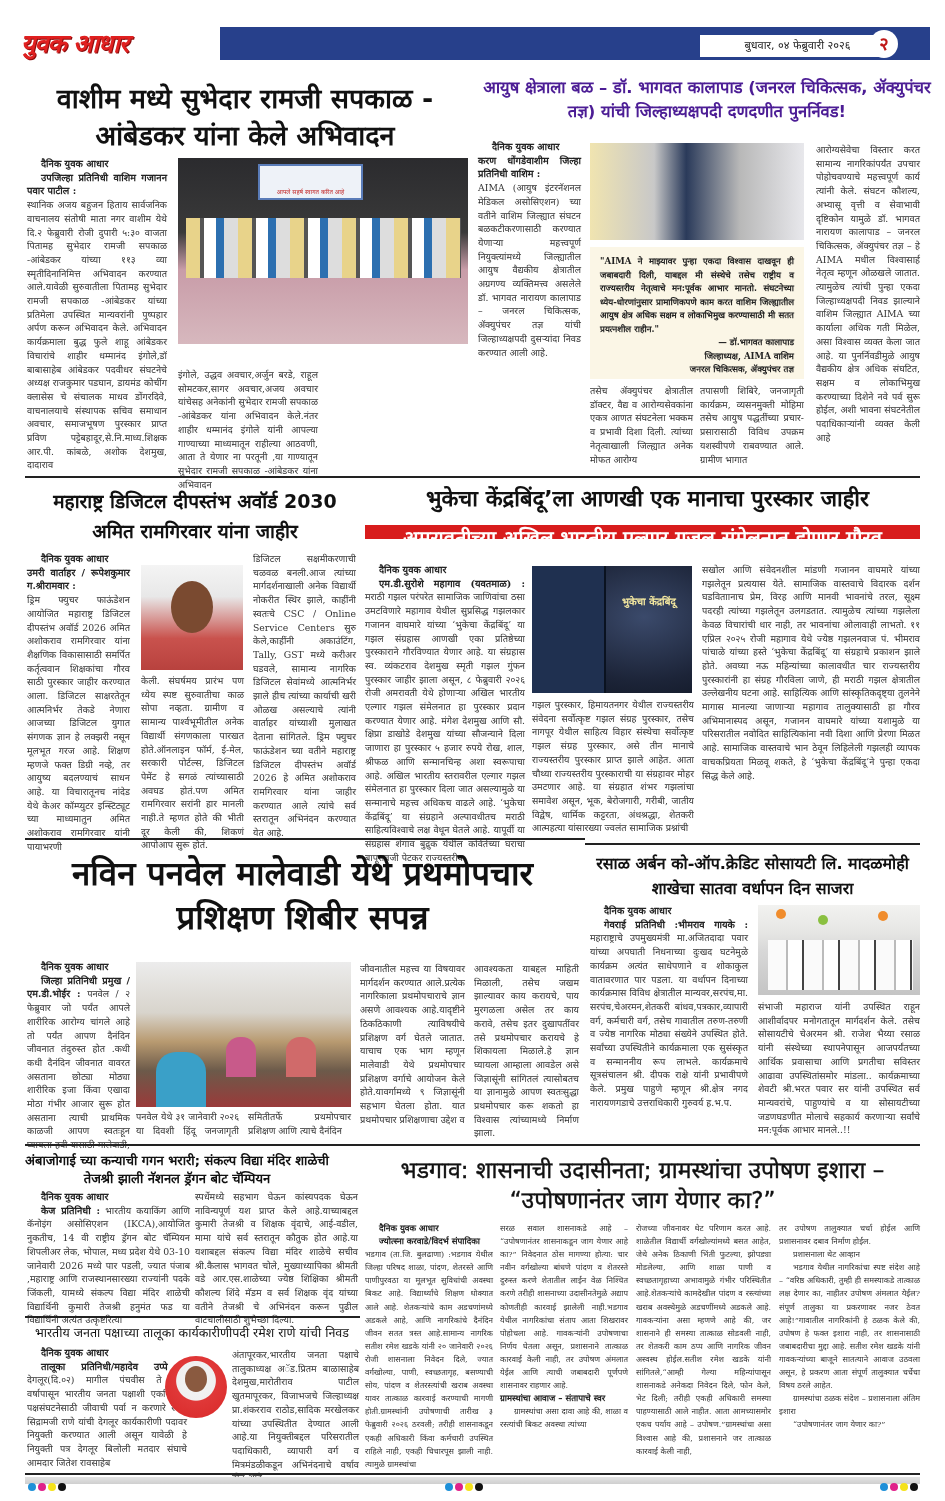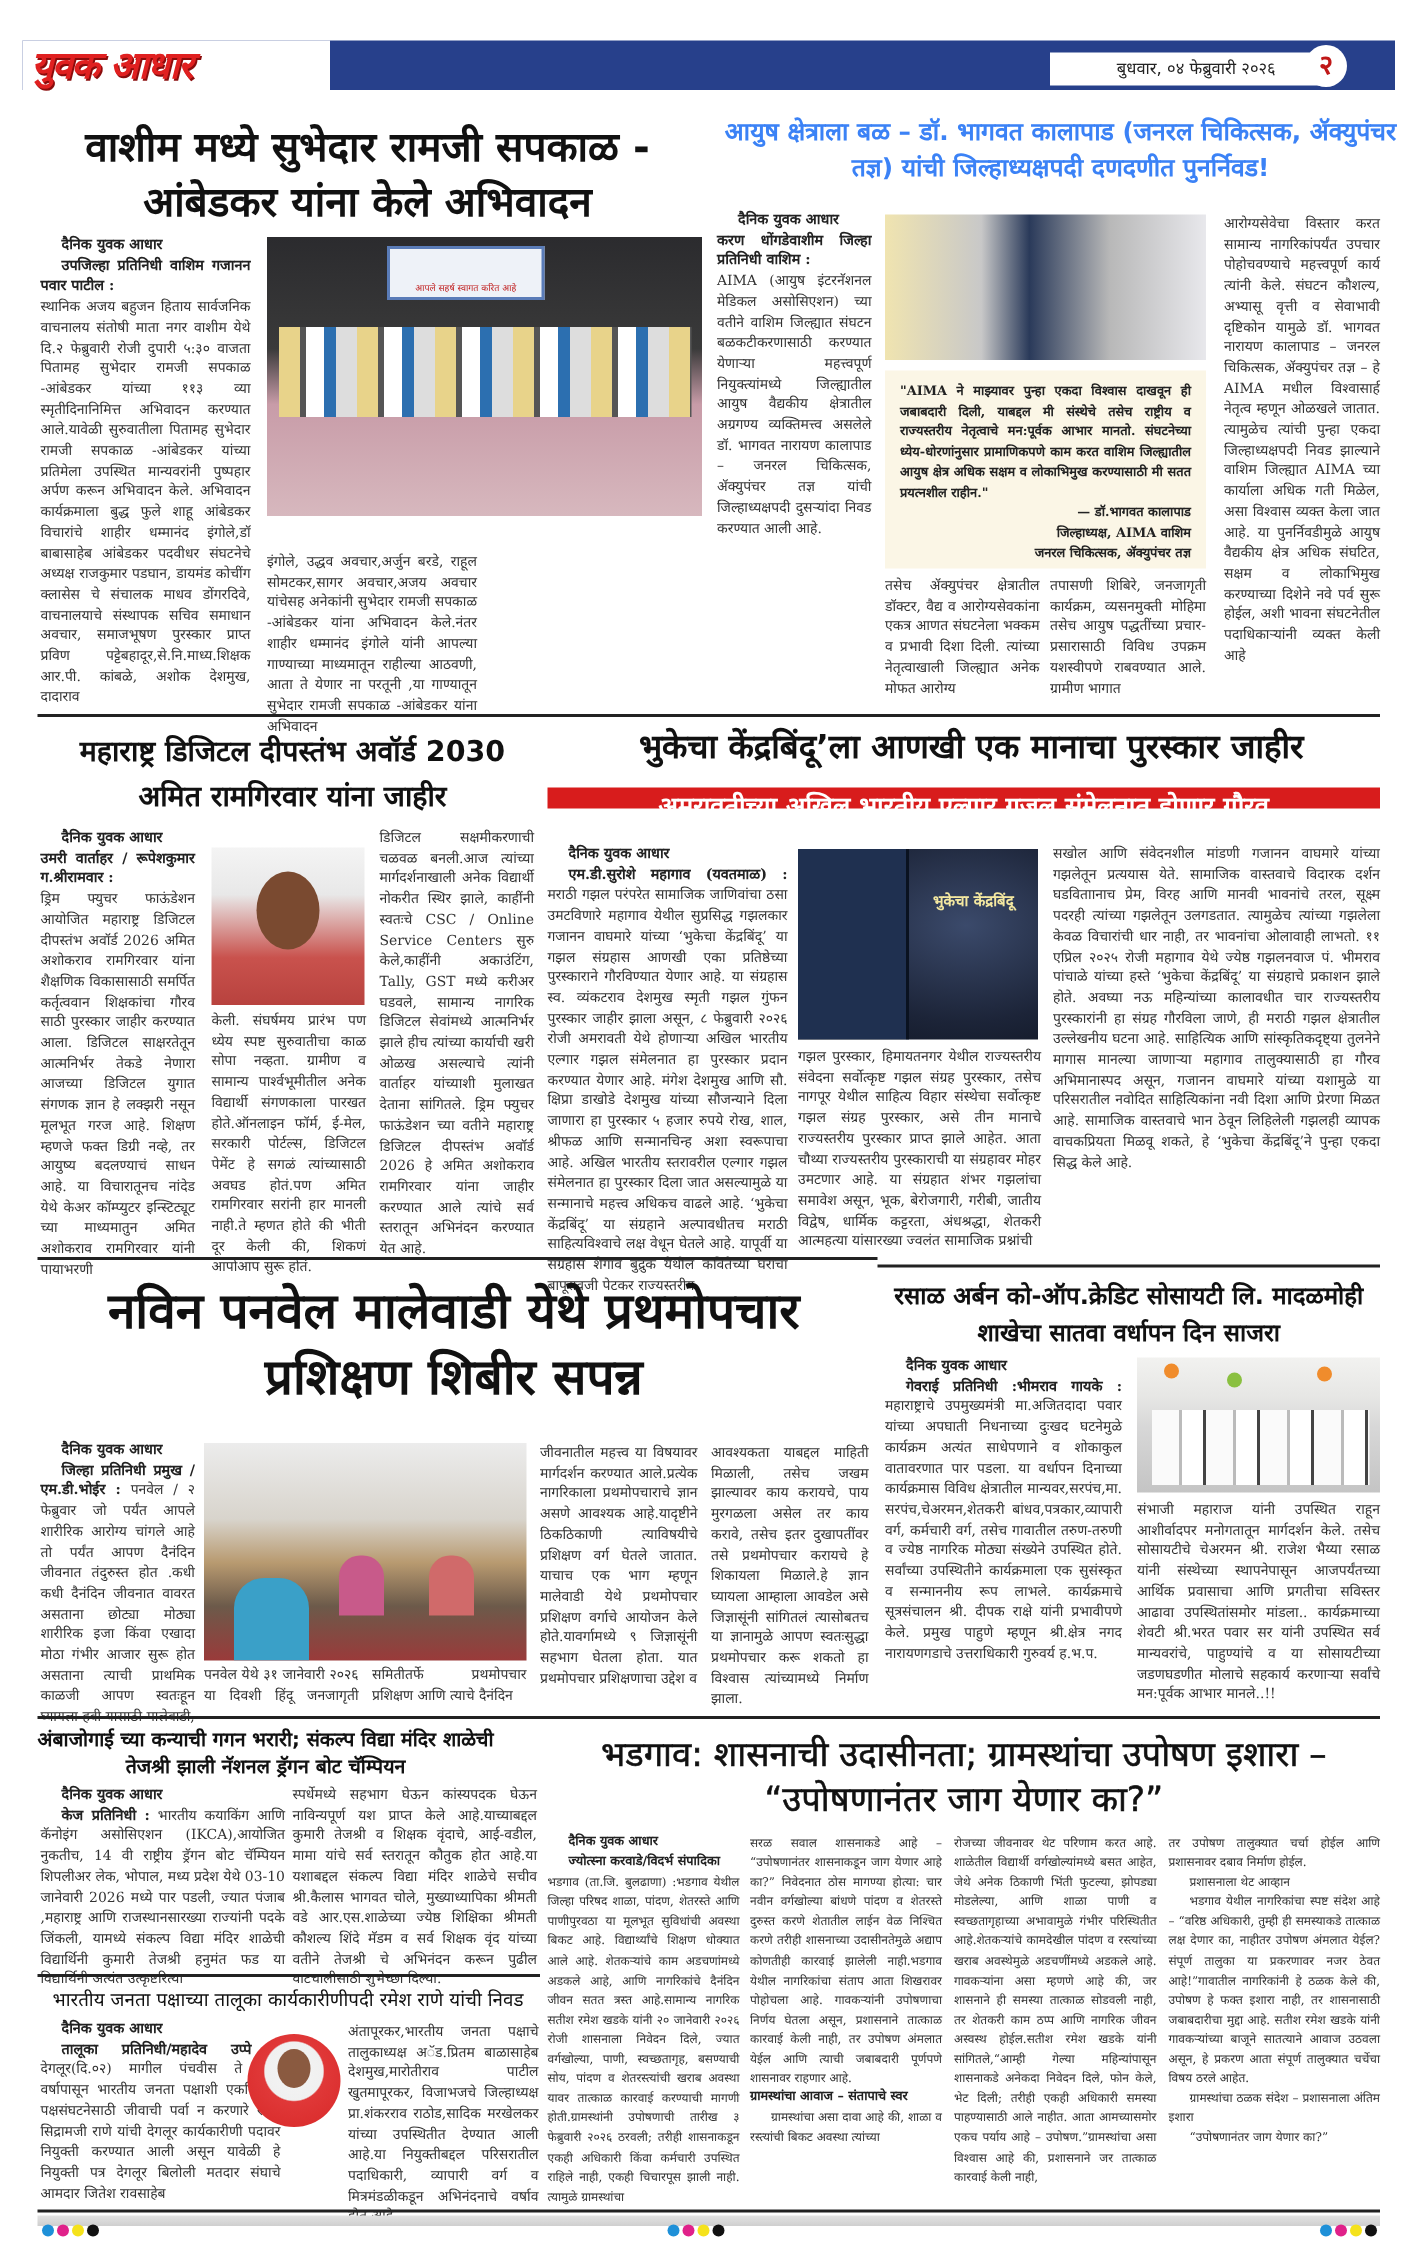--- a/index.html
+++ b/index.html
@@ -10,7 +10,7 @@
 .datebox{left:700px;top:35px;width:195px;height:22px;background:#fff;font-size:11px;line-height:22px;text-align:center;font-family:"DejaVu Sans",sans-serif;color:#222;border-radius:0 12px 12px 0}
 .pagenum{left:870px;top:30px;width:28px;height:28px;border-radius:50%;background:#fff;color:#c01818;font-size:18px;font-weight:bold;text-align:center;line-height:28px;font-family:"DejaVu Sans",sans-serif}
 .hl{font-family:"DejaVu Sans",sans-serif;font-weight:bold;color:#111;text-align:center;line-height:1.2}
-.hl-red{color:#3b82f6}
+.hl-red{color:#4c1d95}
 .body{font-size:9.3px;line-height:13.7px;text-align:justify;color:#333}
 .body p{text-indent:14px}
 .byline{font-weight:bold;font-size:9.6px;color:#222}

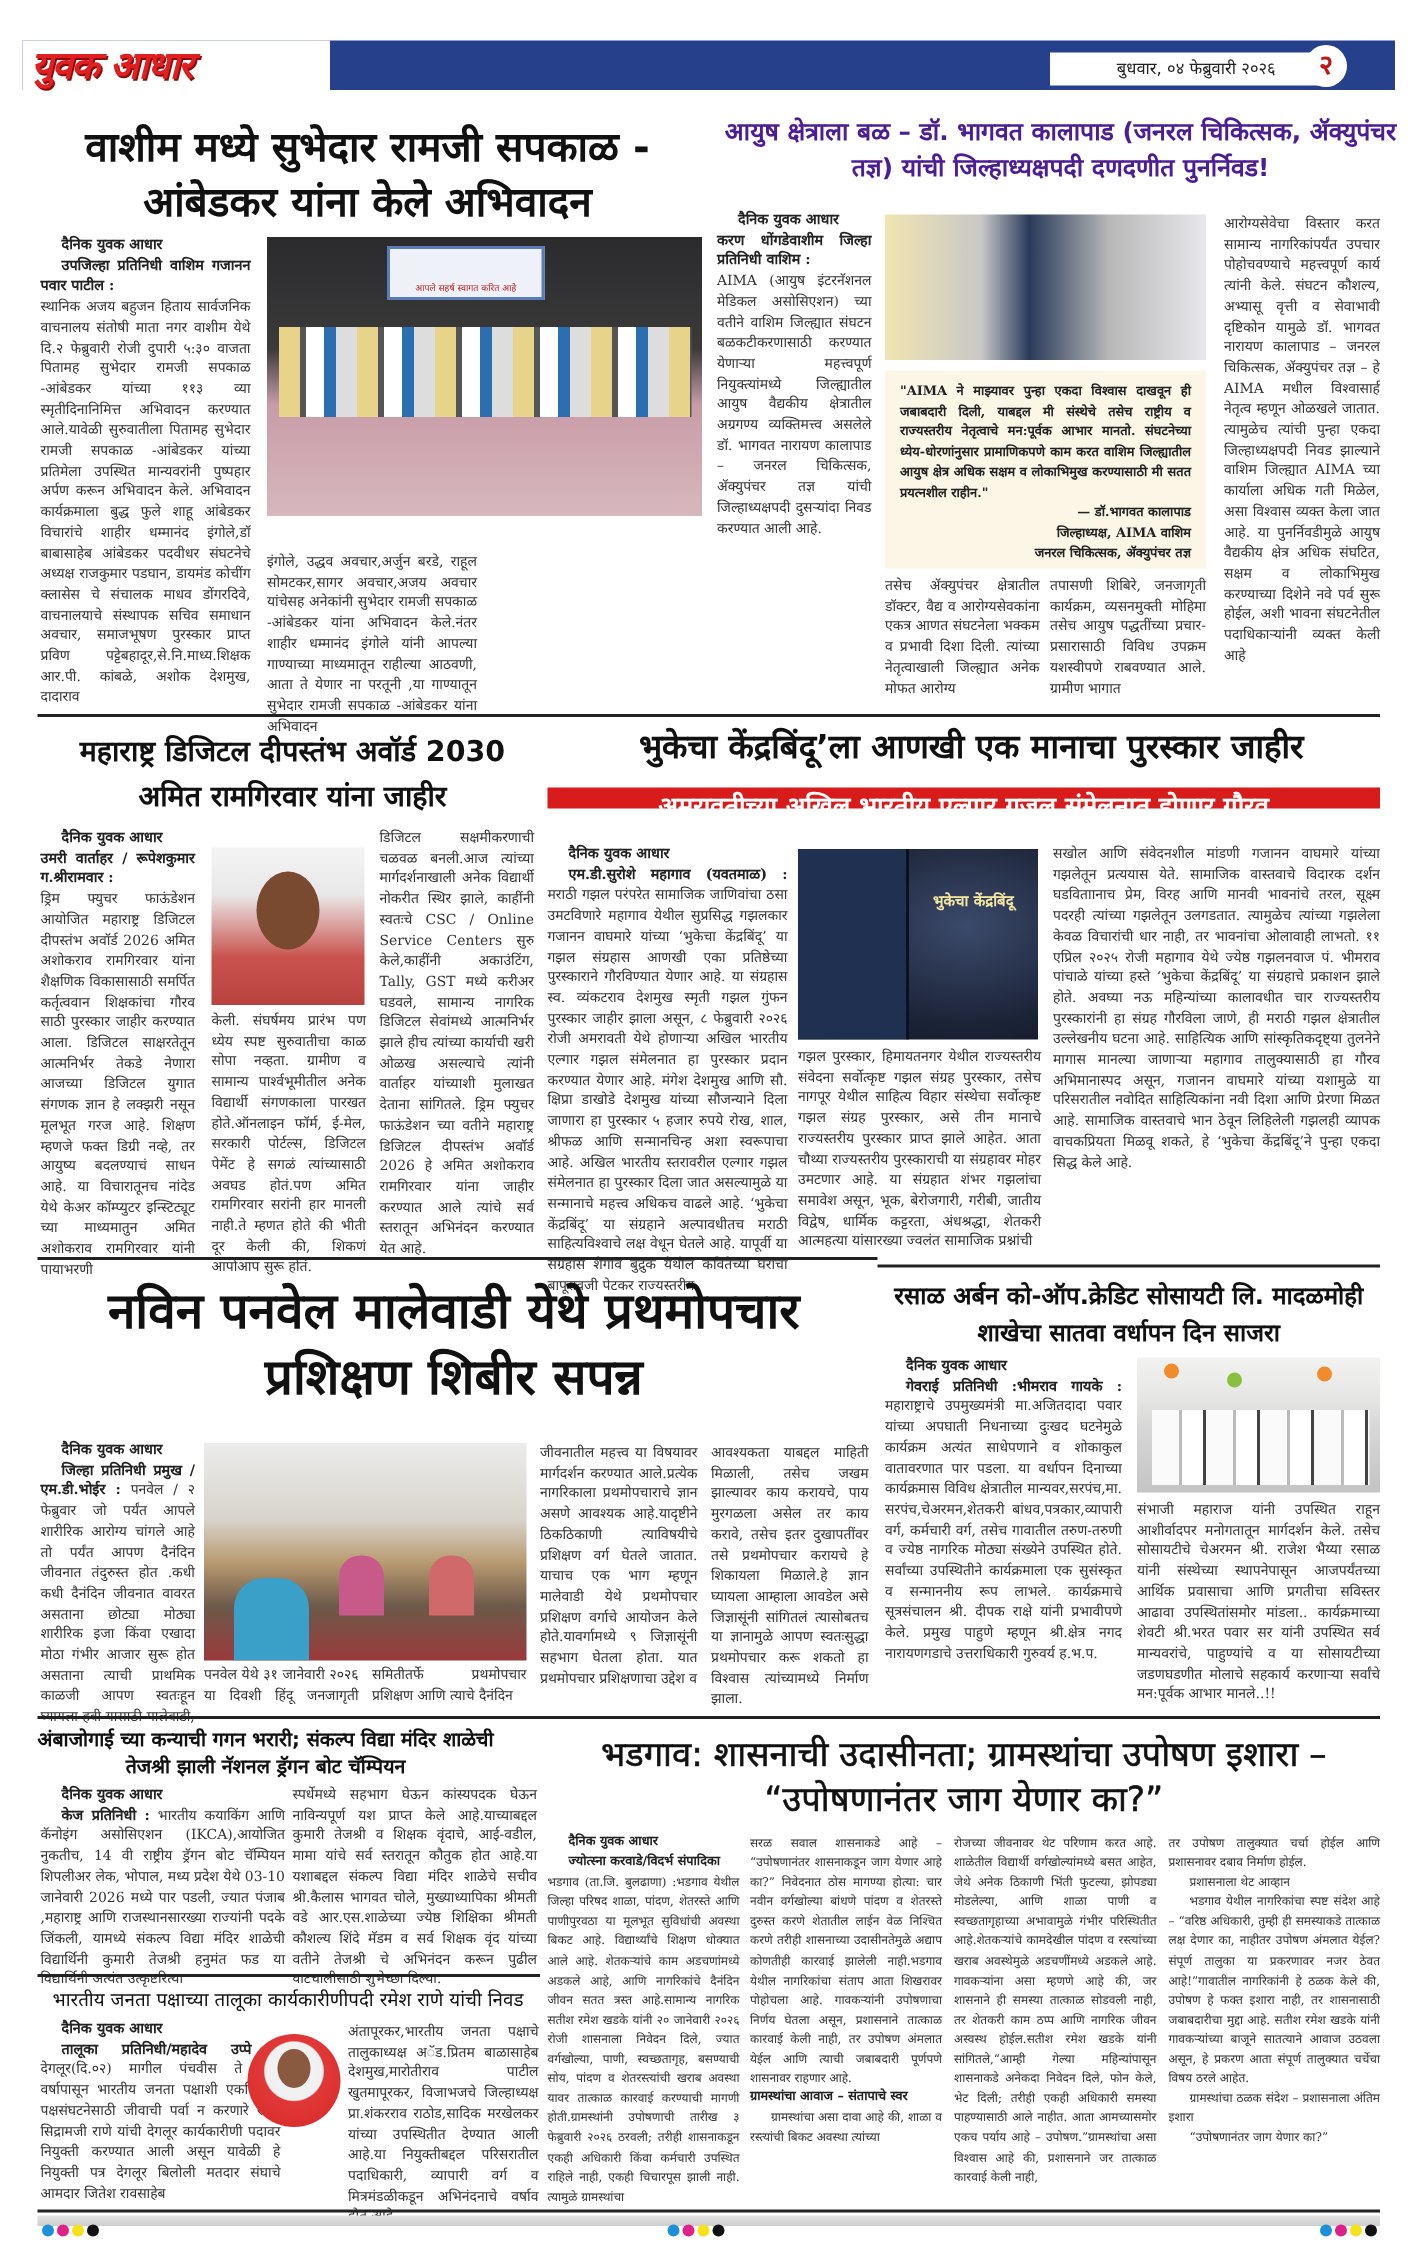--- a/index.html
+++ b/index.html
@@ -76,7 +76,7 @@
 <div class="abs body" style="left:253px;top:552px;width:103px">डिजिटल सक्षमीकरणाची चळवळ बनली.आज त्यांच्या मार्गदर्शनाखाली अनेक विद्यार्थी नोकरीत स्थिर झाले, काहींनी स्वतःचे CSC / Online Service Centers सुरु केले,काहींनी अकाउंटिंग, Tally, GST मध्ये करीअर घडवले, सामान्य नागरिक डिजिटल सेवांमध्ये आत्मनिर्भर झाले हीच त्यांच्या कार्याची खरी ओळख असल्याचे त्यांनी वार्ताहर यांच्याशी मुलाखत देताना सांगितले. ड्रिम फ्युचर फाऊंडेशन च्या वतीने महाराष्ट्र डिजिटल दीपस्तंभ अवॉर्ड 2026 हे अमित अशोकराव रामगिरवार यांना जाहीर करण्यात आले त्यांचे सर्व स्तरातून अभिनंदन करण्यात येत आहे.</div>
 
 <div class="abs hl" style="left:370px;top:483px;width:555px;font-size:22px;line-height:32px">भुकेचा केंद्रबिंदू’ला आणखी एक मानाचा पुरस्कार जाहीर</div>
-<div class="abs redbar" style="left:365px;top:525px;width:555px;height:14px;font-size:17px;line-height:27px">अमरावतीच्या अखिल भारतीय एल्गार गजल संमेलनात होणार गौरव</div>
+<div class="abs redbar" style="left:365px;top:525px;width:555px;height:14px;font-size:20px;line-height:27px">अमरावतीच्या अखिल भारतीय एल्गार गजल संमेलनात होणार गौरव</div>
 <div class="abs body" style="left:365px;top:563px;width:160px">
   <div class="byline" style="text-indent:14px">दैनिक युवक आधार</div>
   <span class="byline" style="padding-left:14px">एम.डी.सुरोशे महागाव (यवतमाळ) :</span>

